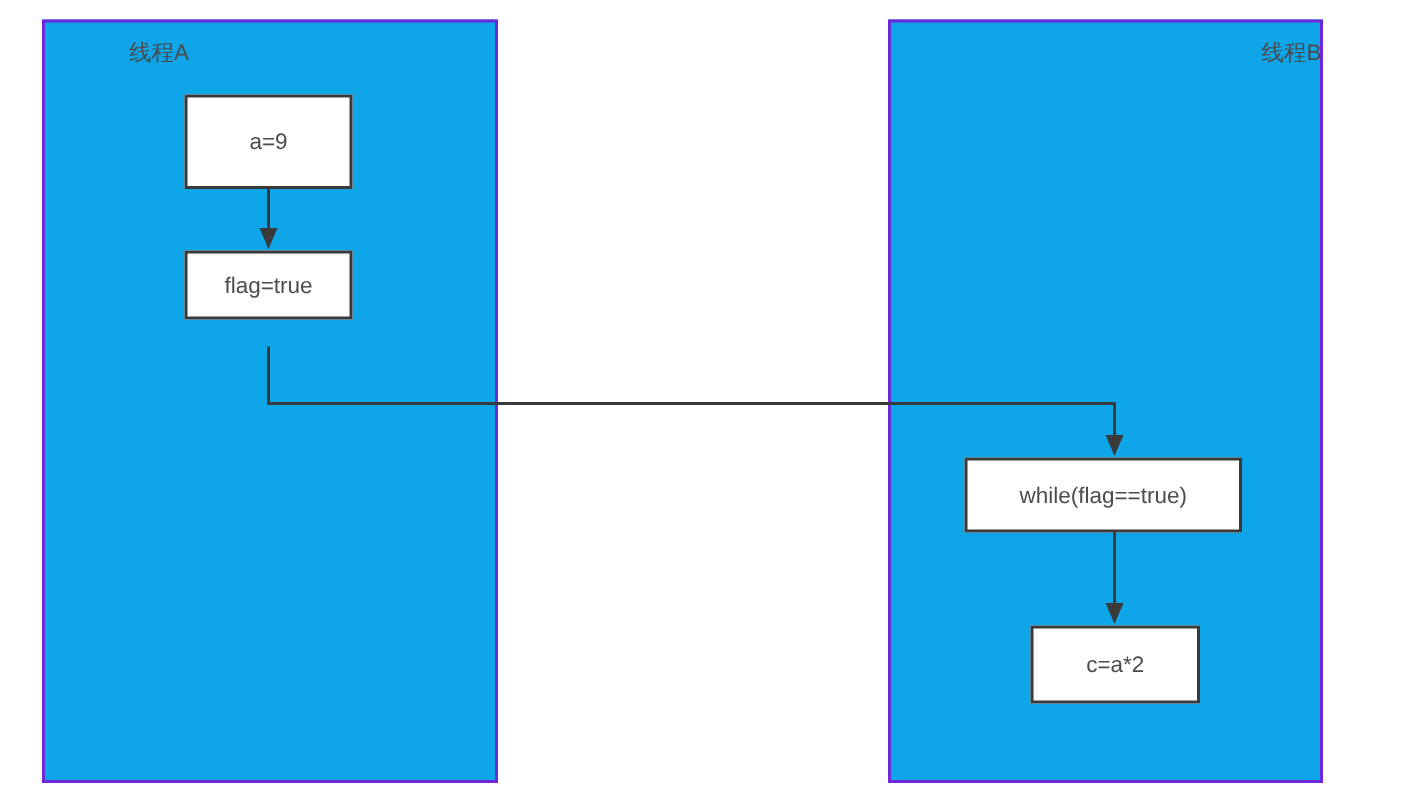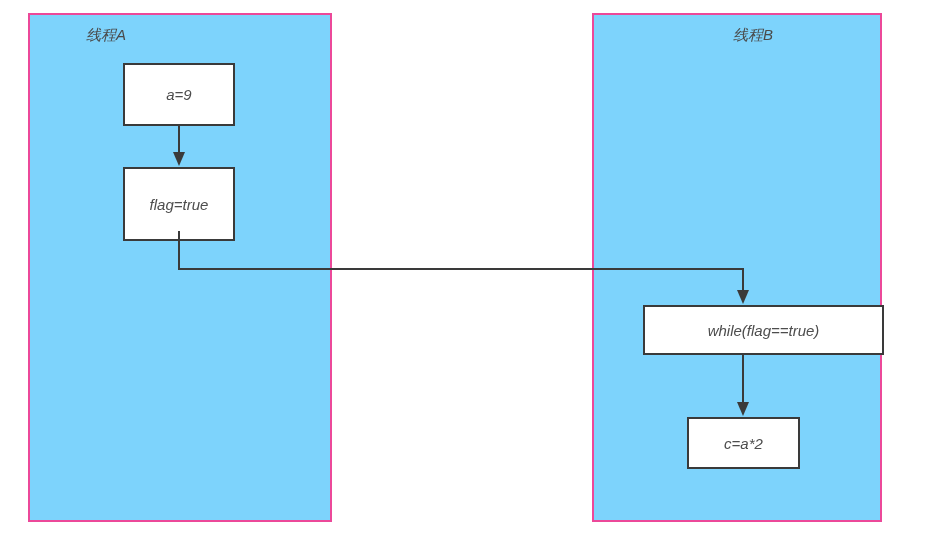--- a/index.html
+++ b/index.html
@@ -35,11 +35,10 @@
   }
   .container {
     position: absolute;
-    border: 2px solid #ec4899;
-    background: #7dd3fc;
+    border: 2px solid #6d28d9;
+    background: #0ea5e9;
     box-sizing: border-box;
     z-index: 1;
-    font-style: italic;
   }
   .container-inner {
     position: relative;

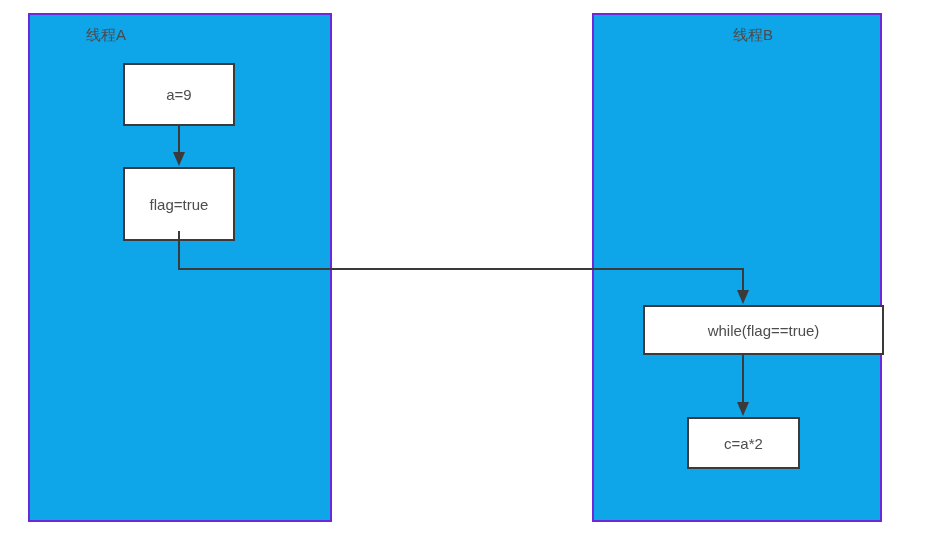--- a/index.html
+++ b/index.html
@@ -57,9 +57,9 @@
     left: 56px;
   }
   .clabel-b {
-    left: 16px;
+    left: 1px;
     width: 100%;
-    text-align: center;
+    text-align: right;
   }
   .node {
     position: absolute;

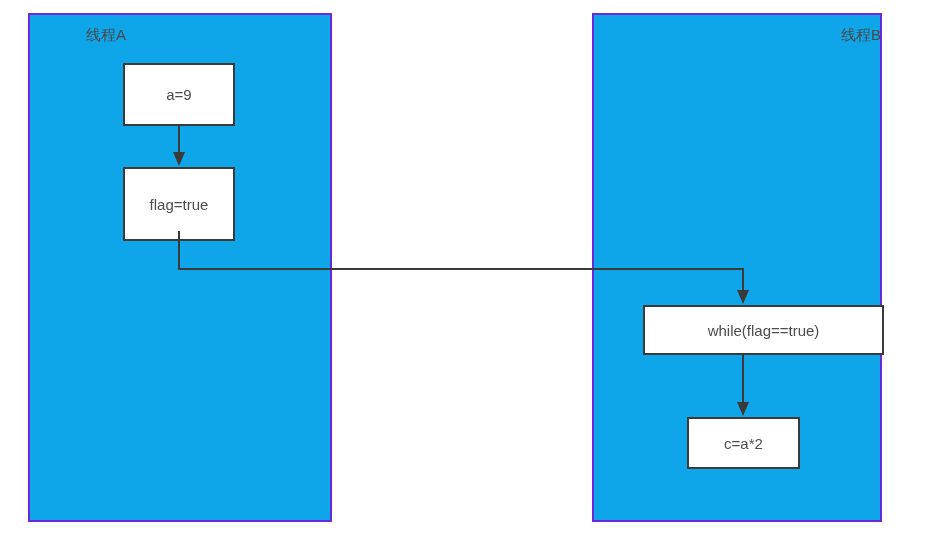--- a/index.html
+++ b/index.html
@@ -84,7 +84,7 @@
     <div class="container-inner">
       <div class="clabel clabel-a">线程A</div>
       <div class="node" style="left:93px; top:48px; width:112px; height:63px;">a=9</div>
-      <div class="node" style="left:93px; top:152px; width:112px; height:74px;">flag=true</div>
+      <div class="node" style="left:93px; top:152px; width:112px; height:46px;">flag=true</div>
     </div>
   </div>
 

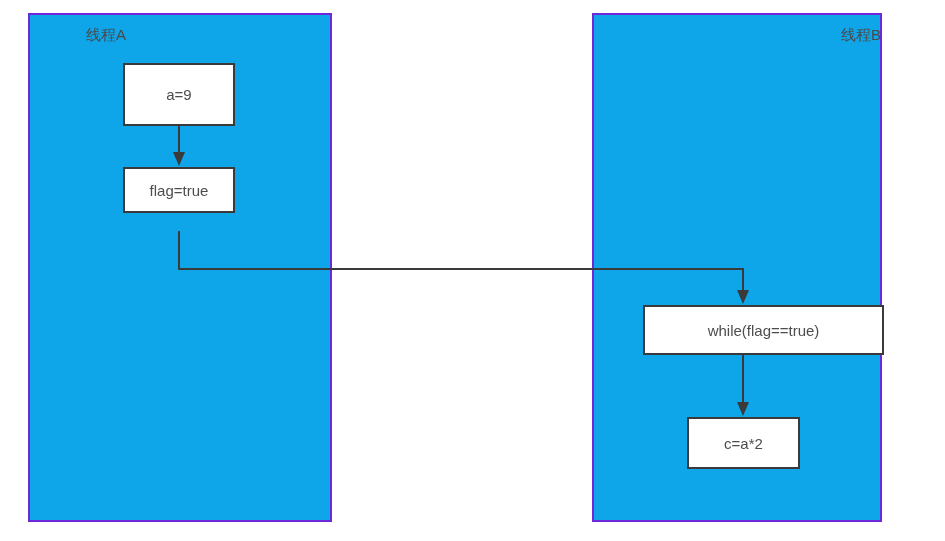--- a/index.html
+++ b/index.html
@@ -91,7 +91,7 @@
   <div class="container" style="left:592px; top:13px; width:290px; height:509px;">
     <div class="container-inner">
       <div class="clabel clabel-b">线程B</div>
-      <div class="node" style="left:49px; top:290px; width:241px; height:50px;">while(flag==true)</div>
+      <div class="node" style="left:49px; top:290px; width:185px; height:50px;">while(flag==true)</div>
       <div class="node" style="left:93px; top:402px; width:113px; height:52px;">c=a*2</div>
     </div>
   </div>

